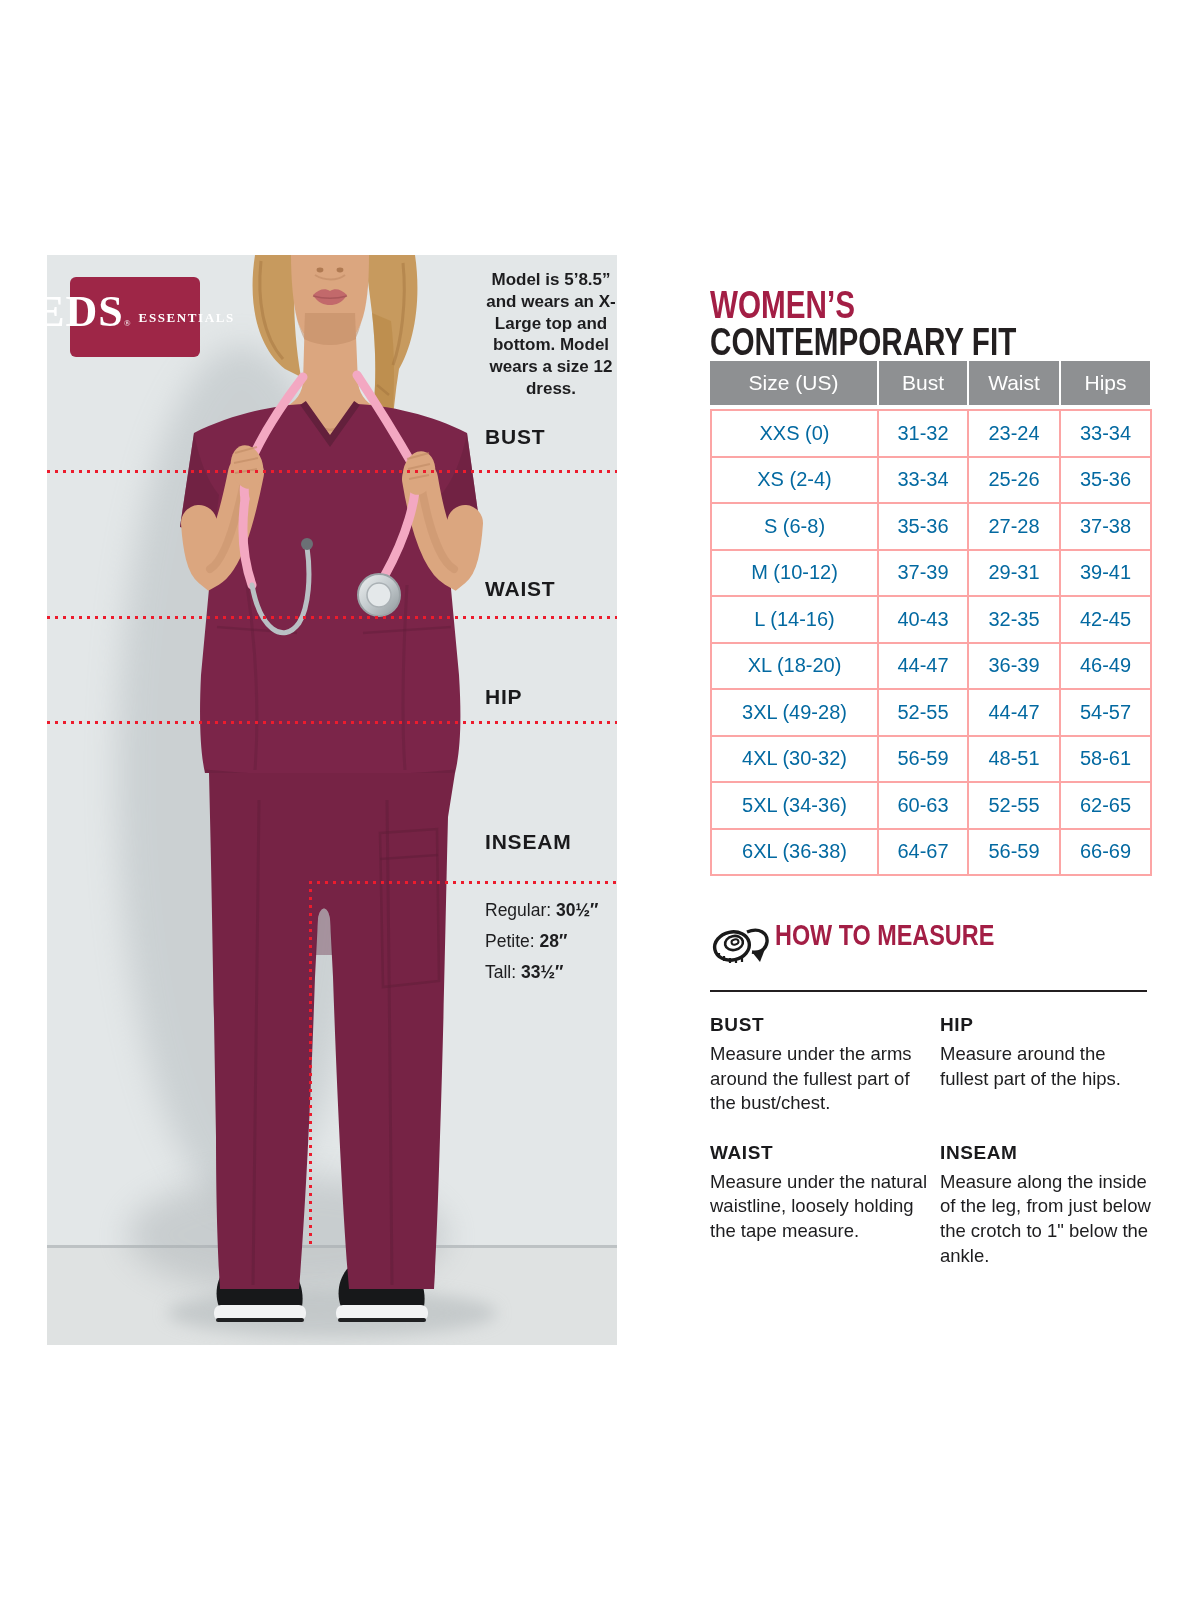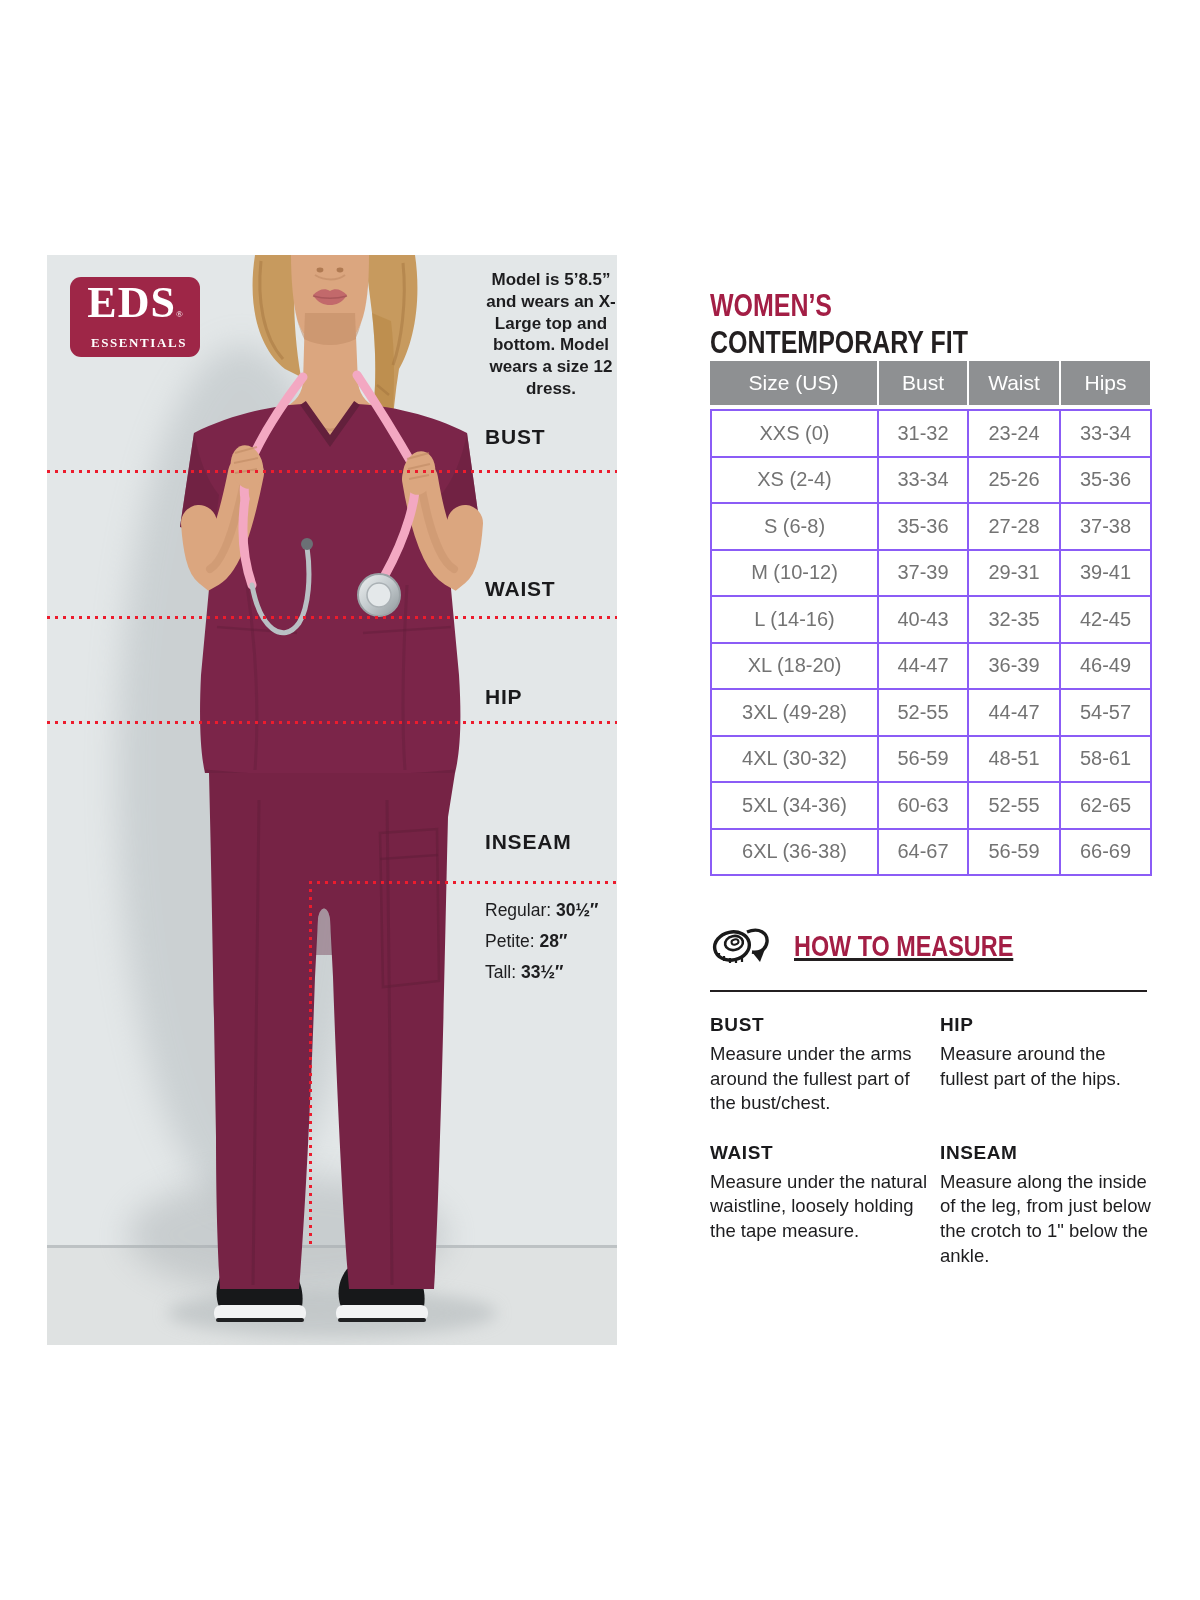--- a/index.html
+++ b/index.html
@@ -10,8 +10,8 @@
   .photo-panel{position:absolute;left:47px;top:255px;width:570px;height:1090px;background:#e3e7e8;overflow:hidden;}
   .photo-panel svg.model{position:absolute;left:0;top:0;z-index:1;}
 
-  .eds-logo{position:absolute;left:23px;top:22px;width:130px;height:80px;background:#9e2647;border-radius:11px;
-            z-index:3;display:flex;flex-direction:column;align-items:center;justify-content:center;color:#fff;
+  .eds-logo{position:absolute;left:23px;top:22px;width:130px;height:80px;background:#9e2647;border-radius:6px;
+            z-index:3;display:flex;flex-direction:row;align-items:center;justify-content:center;color:#fff;
             font-family:"Liberation Serif","DejaVu Serif",serif;}
   .eds-name{font-size:44px;font-weight:700;line-height:40px;letter-spacing:1px;}
   .eds-name .reg{font-size:9px;font-weight:400;vertical-align:baseline;letter-spacing:0;}

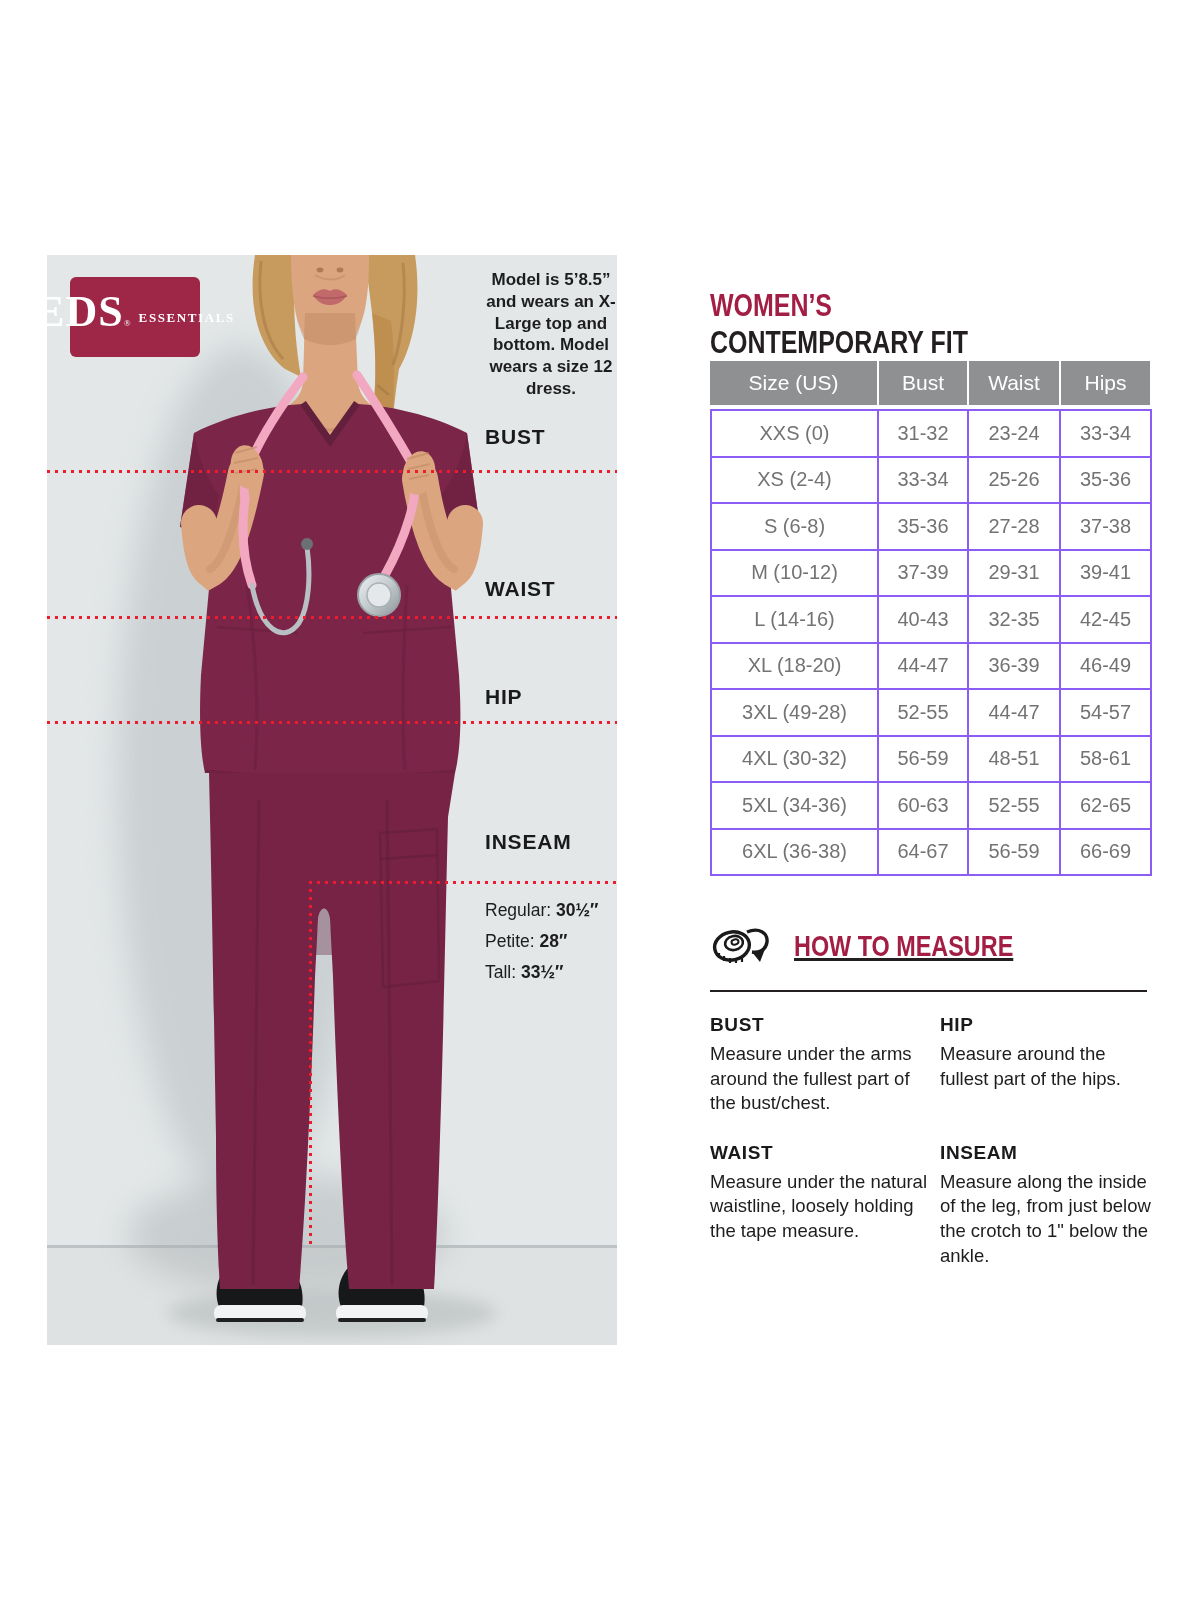--- a/index.html
+++ b/index.html
@@ -39,7 +39,7 @@
   
   .info-panel{position:absolute;left:710px;top:287px;width:443px;}
   .cond{display:inline-block;transform:scaleX(0.78);transform-origin:0 50%;white-space:nowrap;}
-  h1{margin:0;padding:0;font-size:32px;line-height:37px;font-weight:700;letter-spacing:0;}
+  h1{margin:0;padding:0;font-size:38px;line-height:37px;font-weight:700;letter-spacing:0;}
   .t1{color:#a31e45;} .t2{color:#231f20;}
 
   .size-table{width:440px;}

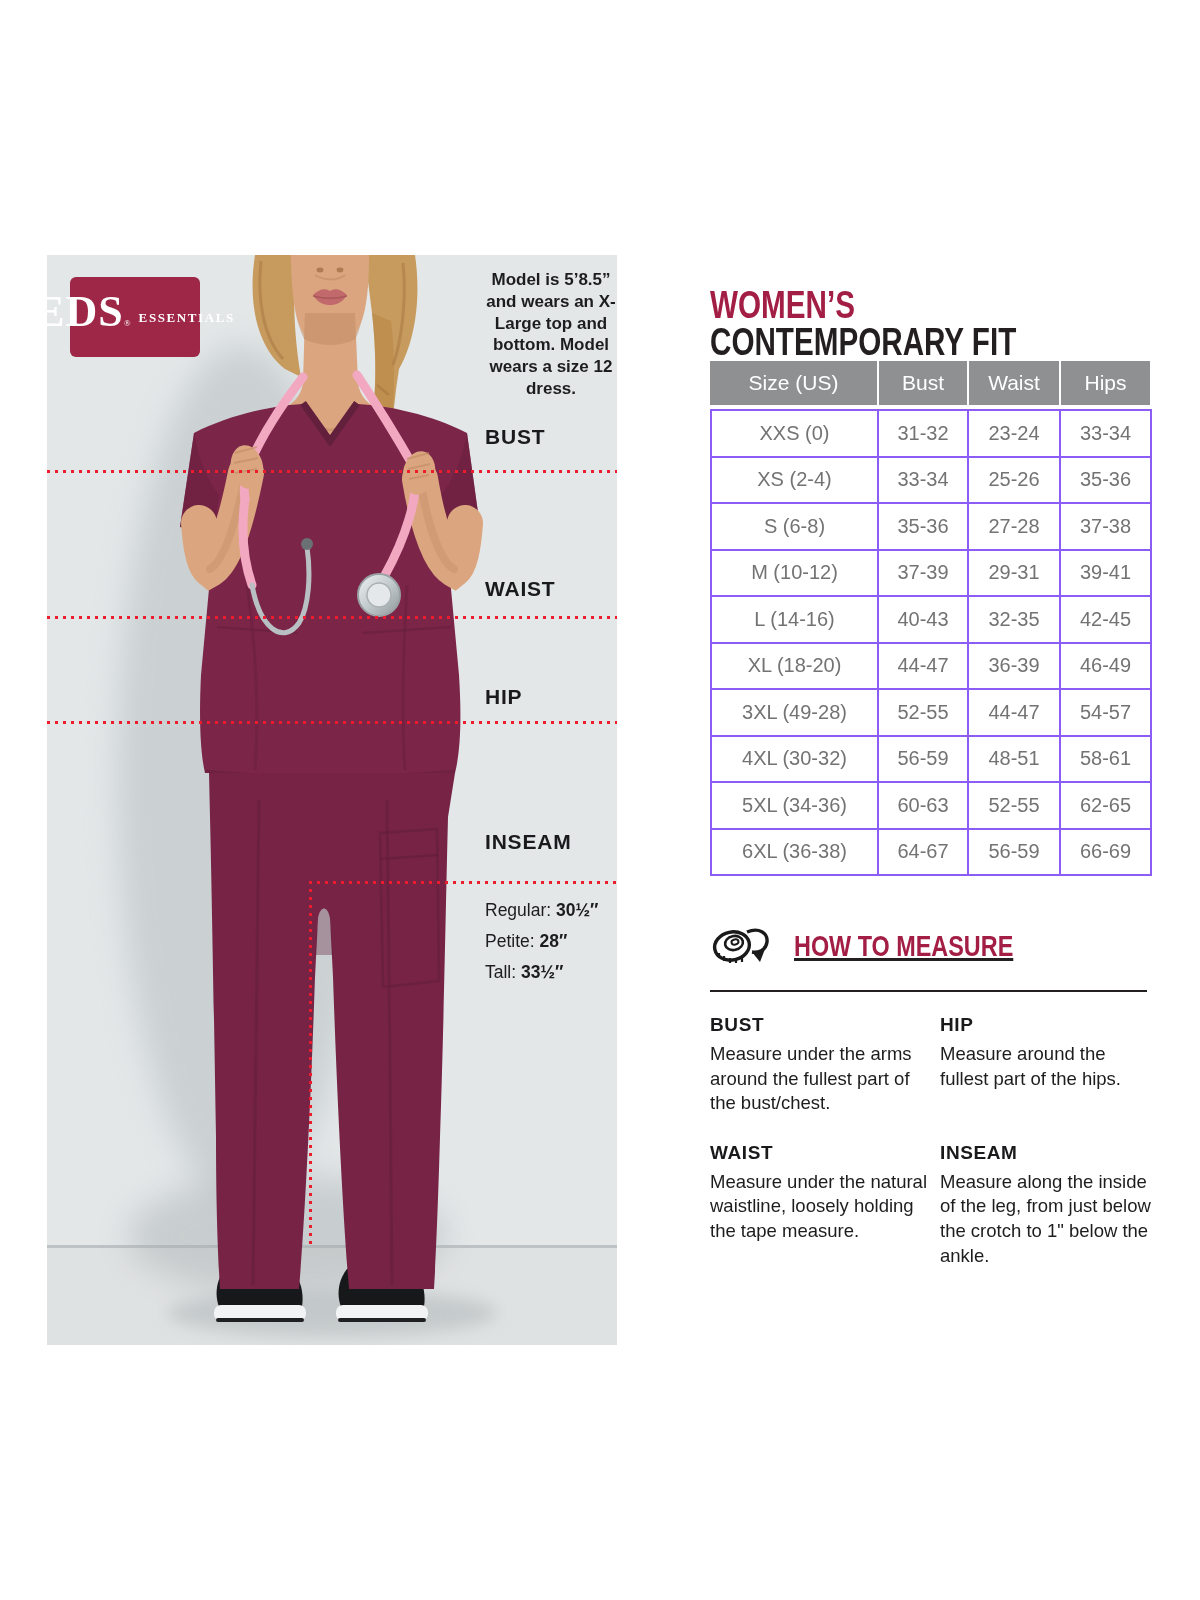--- a/index.html
+++ b/index.html
@@ -47,8 +47,8 @@
   .sg-head .hc{display:flex;align-items:center;justify-content:center;color:#ffffff;font-size:21px;}
   .sg-head .hc + .hc{border-left:2px solid #ffffff;}
   table.sg-body{border-collapse:collapse;width:440px;table-layout:fixed;}
-  table.sg-body td{border:2px solid #8b5cf6;height:44.5px;text-align:center;vertical-align:middle;
-                   font-size:20px;color:#737373;padding:0;}
+  table.sg-body td{border:2px solid #fca5a5;height:44.5px;text-align:center;vertical-align:middle;
+                   font-size:20px;color:#0369a1;padding:0;}
 
   .htm-row{margin-top:44px;display:flex;align-items:center;gap:24px;text-decoration:underline;}
   .htm-title{font-size:30px;font-weight:700;color:#a31e45;line-height:30px;}

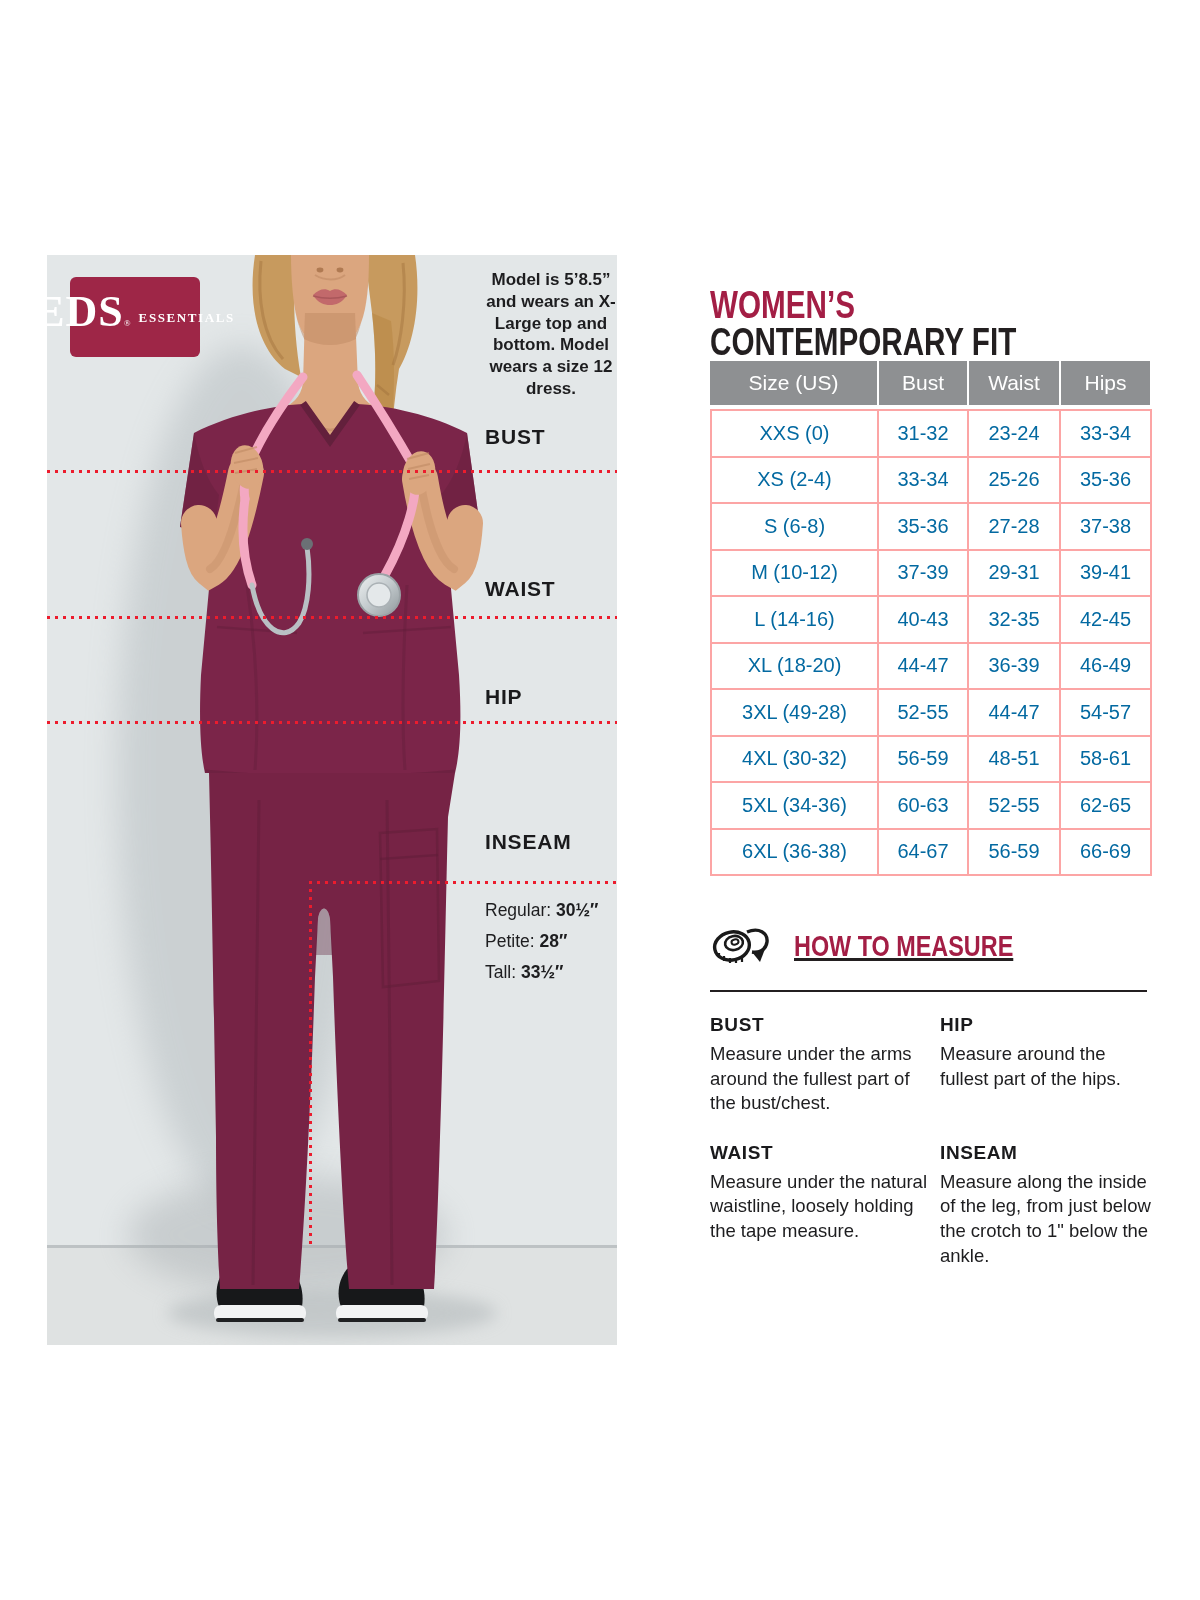--- a/index.html
+++ b/index.html
@@ -50,7 +50,7 @@
   table.sg-body td{border:2px solid #fca5a5;height:44.5px;text-align:center;vertical-align:middle;
                    font-size:20px;color:#0369a1;padding:0;}
 
-  .htm-row{margin-top:44px;display:flex;align-items:center;gap:24px;text-decoration:underline;}
+  .htm-row{margin-top:44px;display:flex;align-items:flex-start;gap:5px;}
   .htm-title{font-size:30px;font-weight:700;color:#a31e45;line-height:30px;}
   .rule{margin:18px 0 0 0;border:none;border-top:2px solid #231f20;width:437px;}
 

